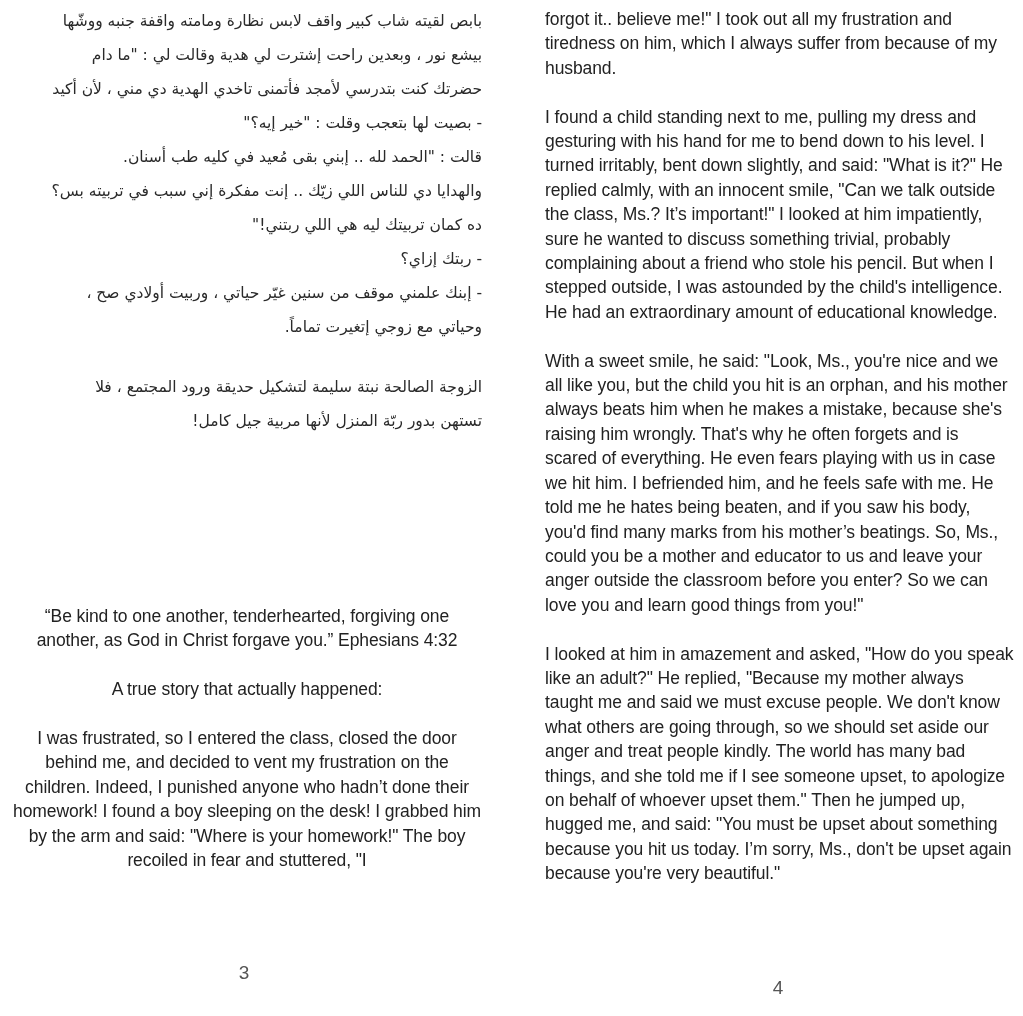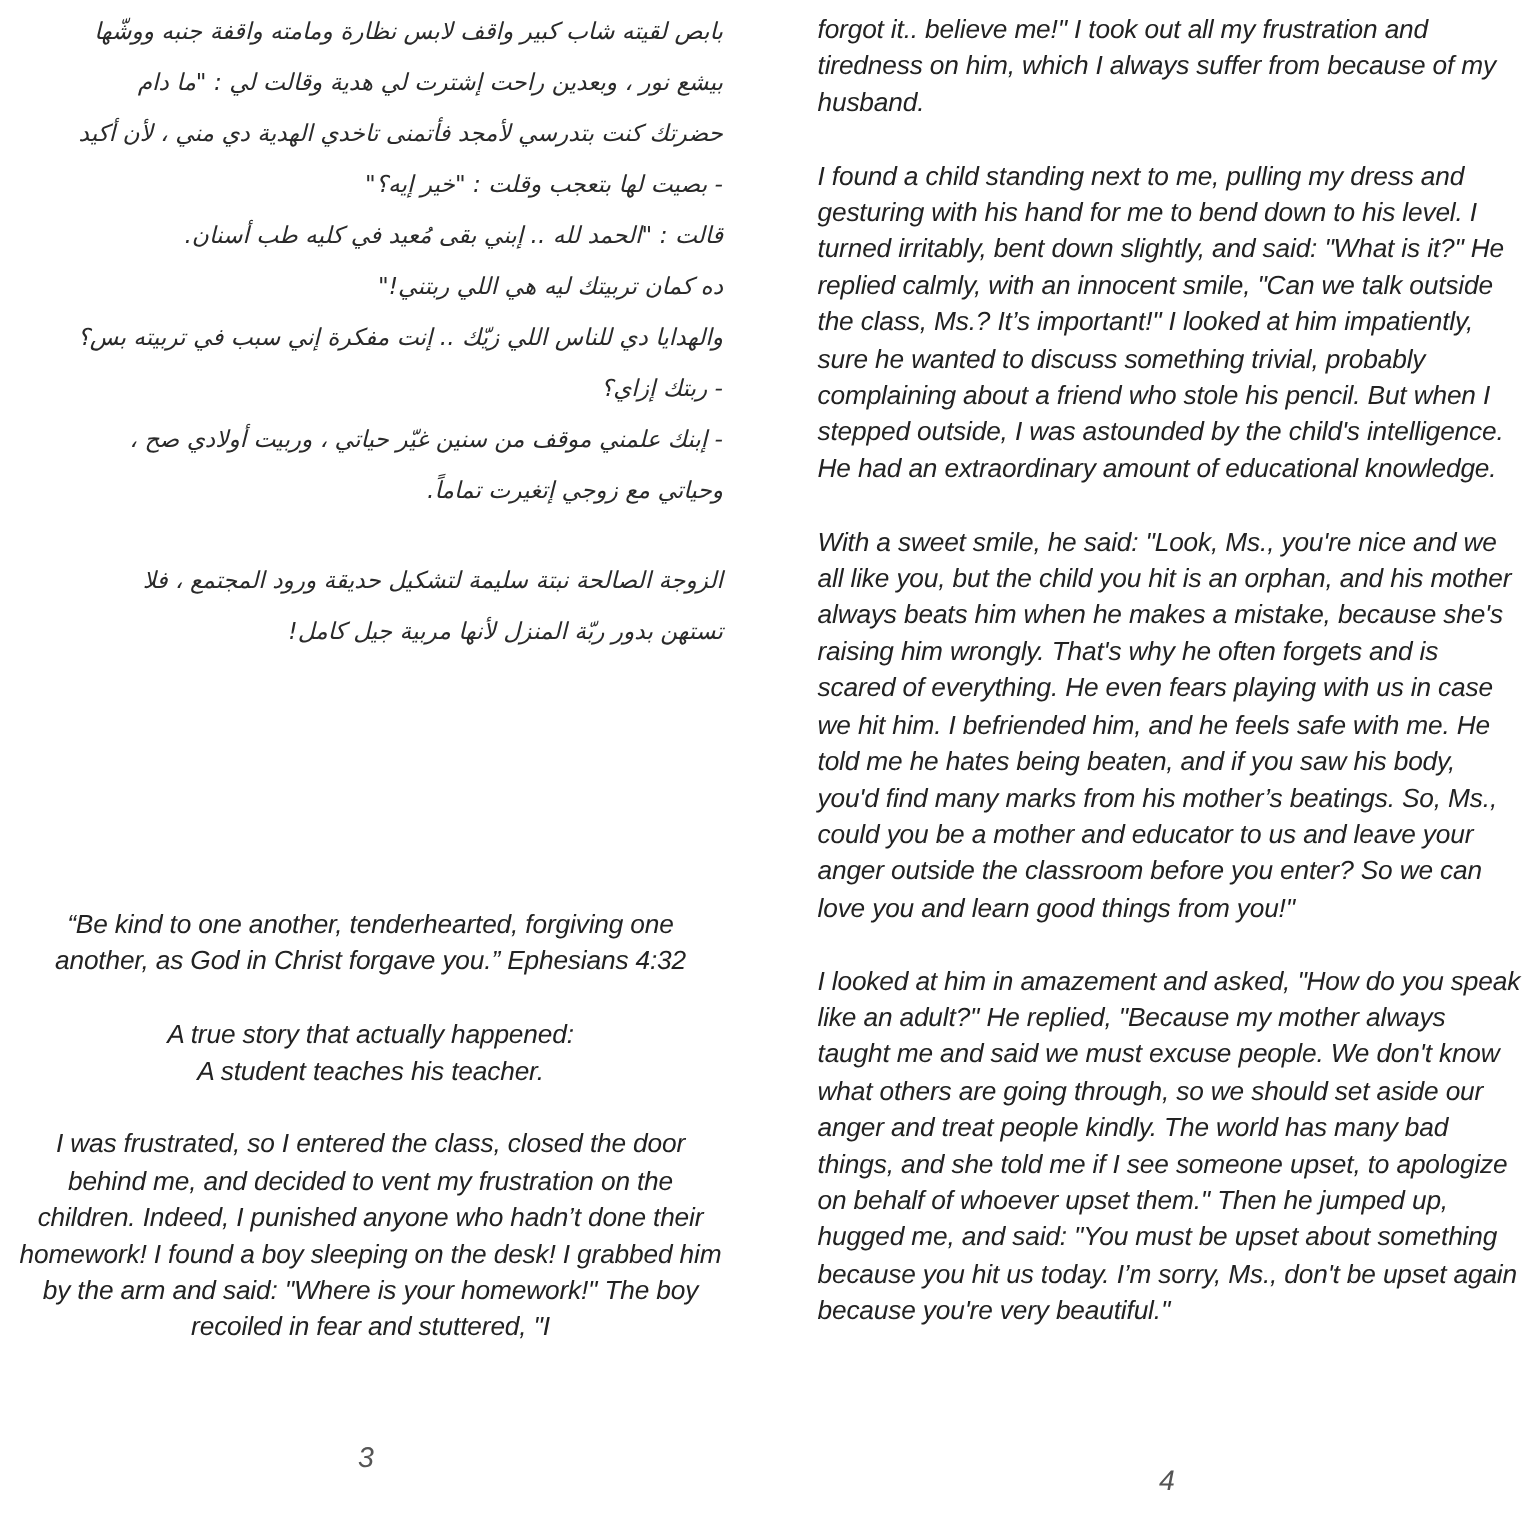--- a/index.html
+++ b/index.html
@@ -19,7 +19,6 @@
       position: absolute;
       top: 0;
       height: 772px;
-      font-style: italic;
     }
     .page-left {
       left: 12px;

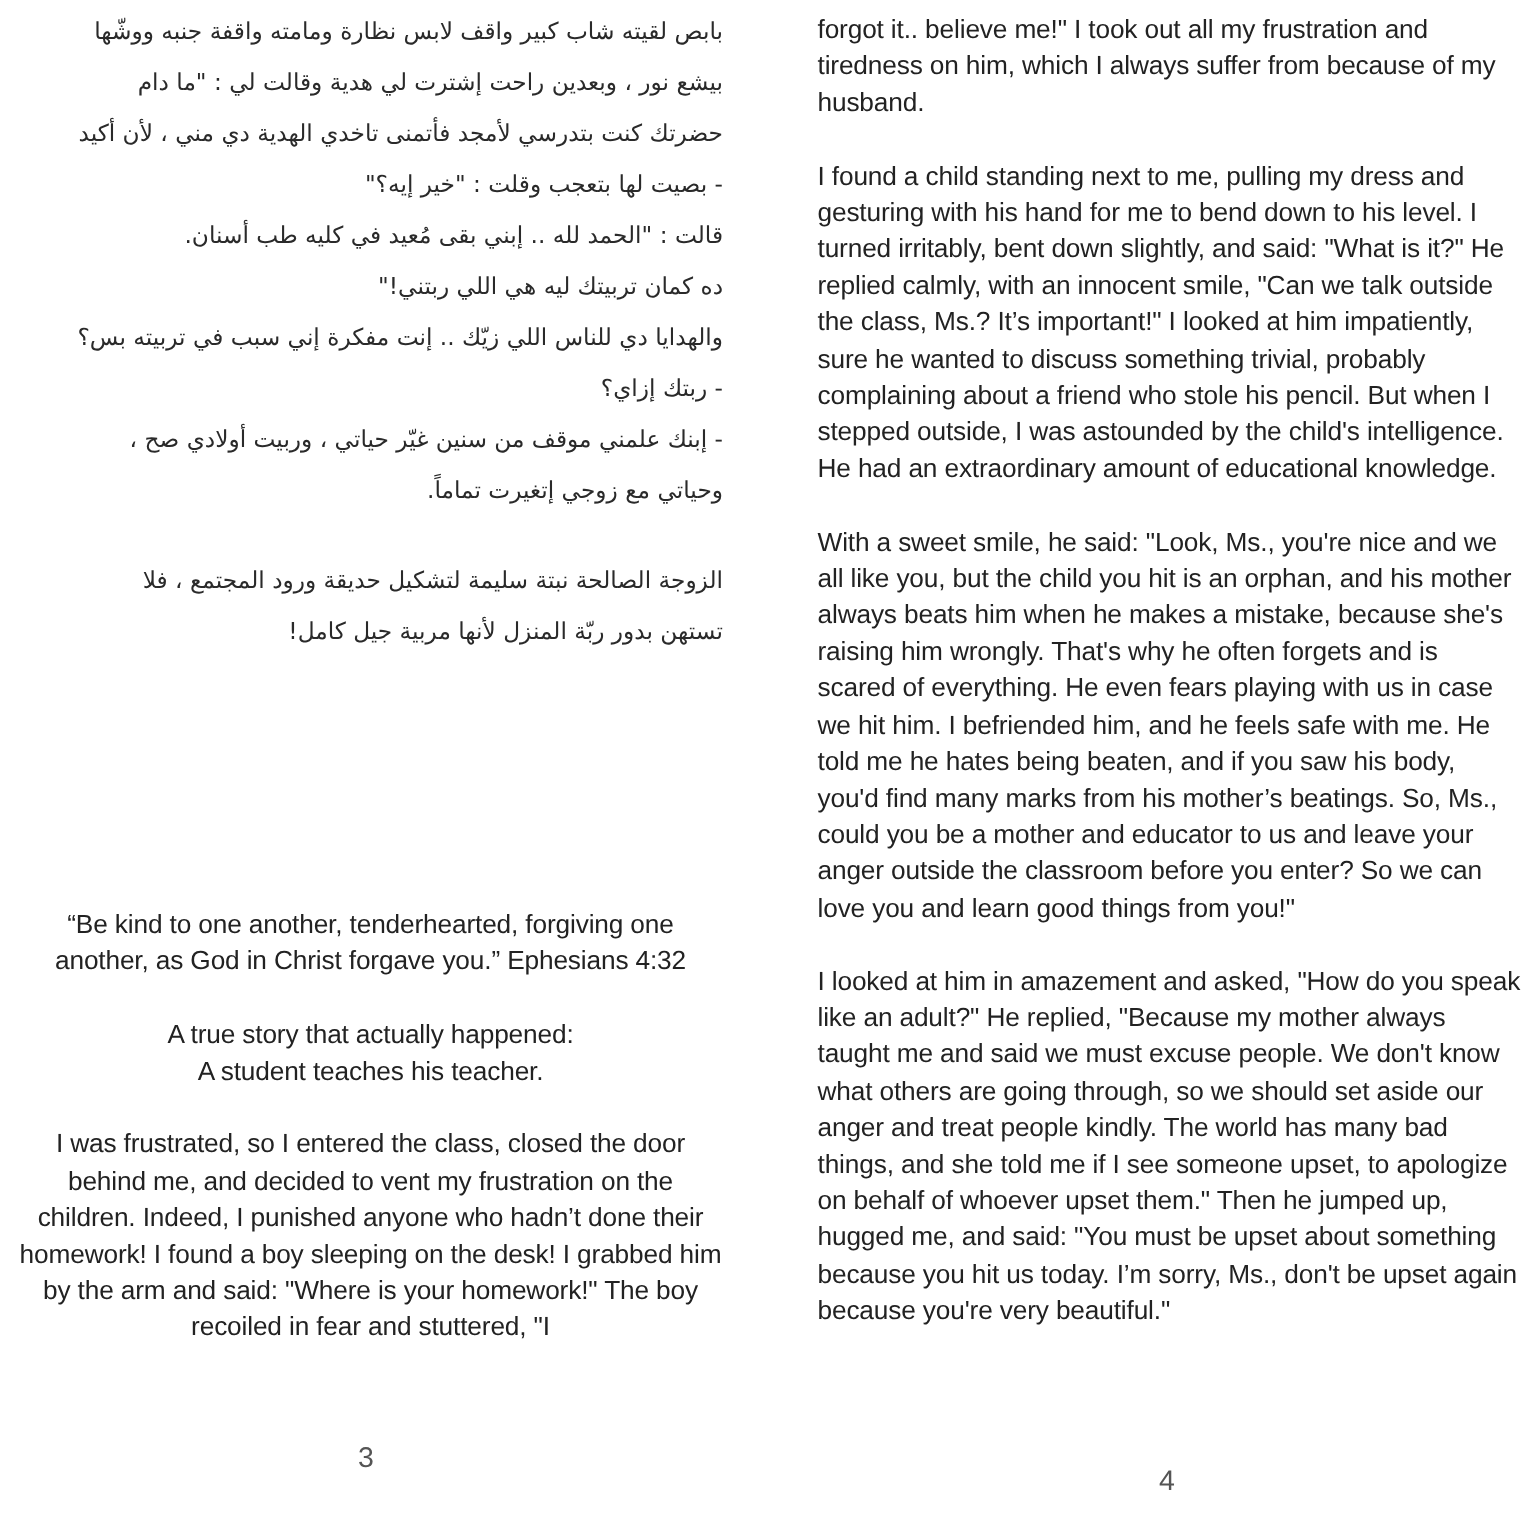--- a/index.html
+++ b/index.html
@@ -94,8 +94,8 @@
     <p>حضرتك كنت بتدرسي لأمجد فأتمنى تاخدي الهدية دي مني ، لأن أكيد</p>
     <p>- بصيت لها بتعجب وقلت : "خير إيه؟"</p>
     <p>قالت : "الحمد لله .. إبني بقى مُعيد في كليه طب أسنان.</p>
+    <p>والهدايا دي للناس اللي زيّك .. إنت مفكرة إني سبب في تربيته بس؟</p>
     <p>ده كمان تربيتك ليه هي اللي ربتني!"</p>
-    <p>والهدايا دي للناس اللي زيّك .. إنت مفكرة إني سبب في تربيته بس؟</p>
     <p>- ربتك إزاي؟</p>
     <p>- إبنك علمني موقف من سنين غيّر حياتي ، وربيت أولادي صح ،</p>
     <p>وحياتي مع زوجي إتغيرت تماماً.</p>

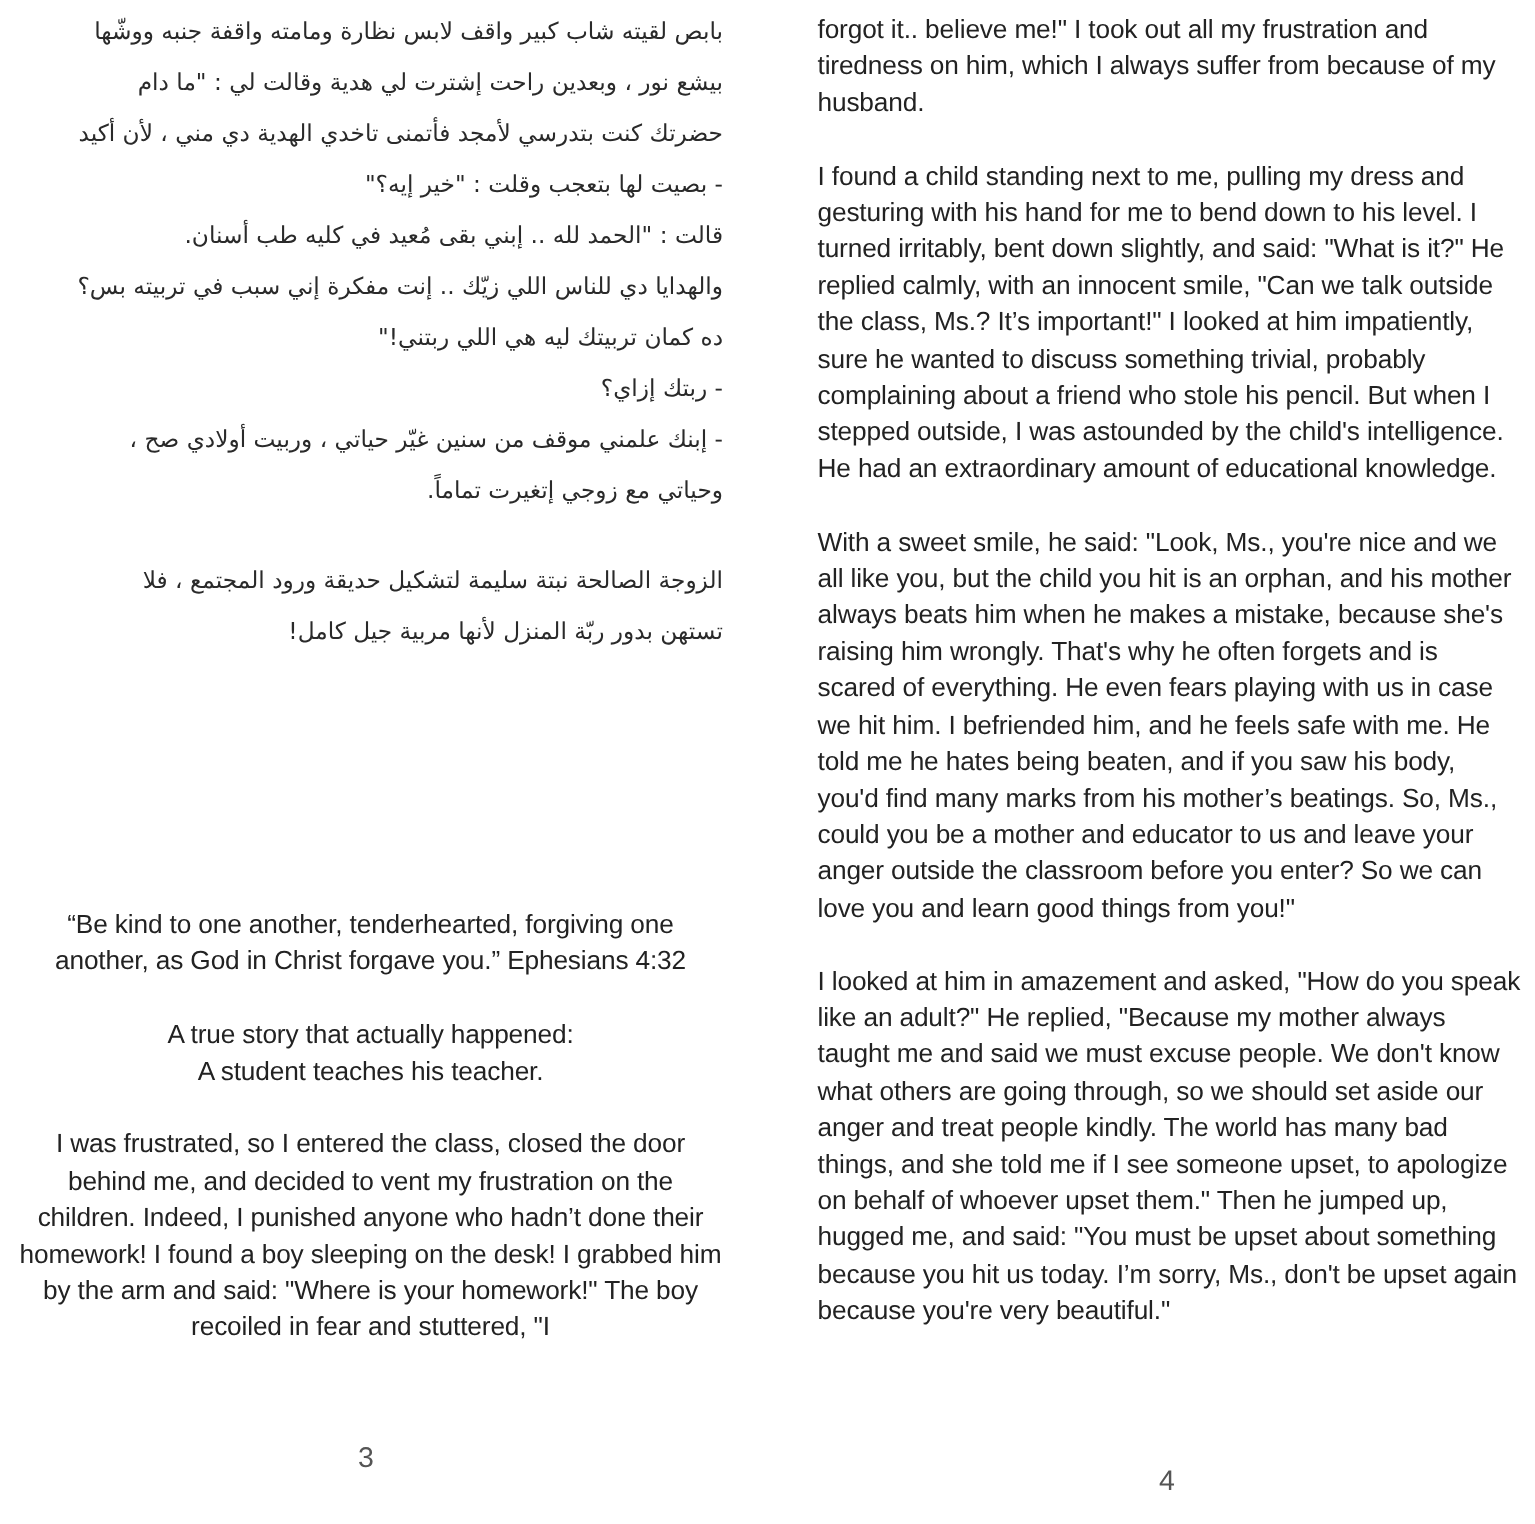--- a/index.html
+++ b/index.html
@@ -109,7 +109,6 @@
     <p>“Be kind to one another, tenderhearted, forgiving one another, as God in Christ forgave you.” Ephesians 4:32</p>
     <p>
       <span>A true story that actually happened:</span><br>
-      <span>A student teaches his teacher.</span>
     </p>
     <p>I was frustrated, so I entered the class, closed the door behind me, and decided to vent my frustration on the children. Indeed, I punished anyone who hadn’t done their homework! I found a boy sleeping on the desk! I grabbed him by the arm and said: "Where is your homework!" The boy recoiled in fear and stuttered, "I</p>
   </div>

